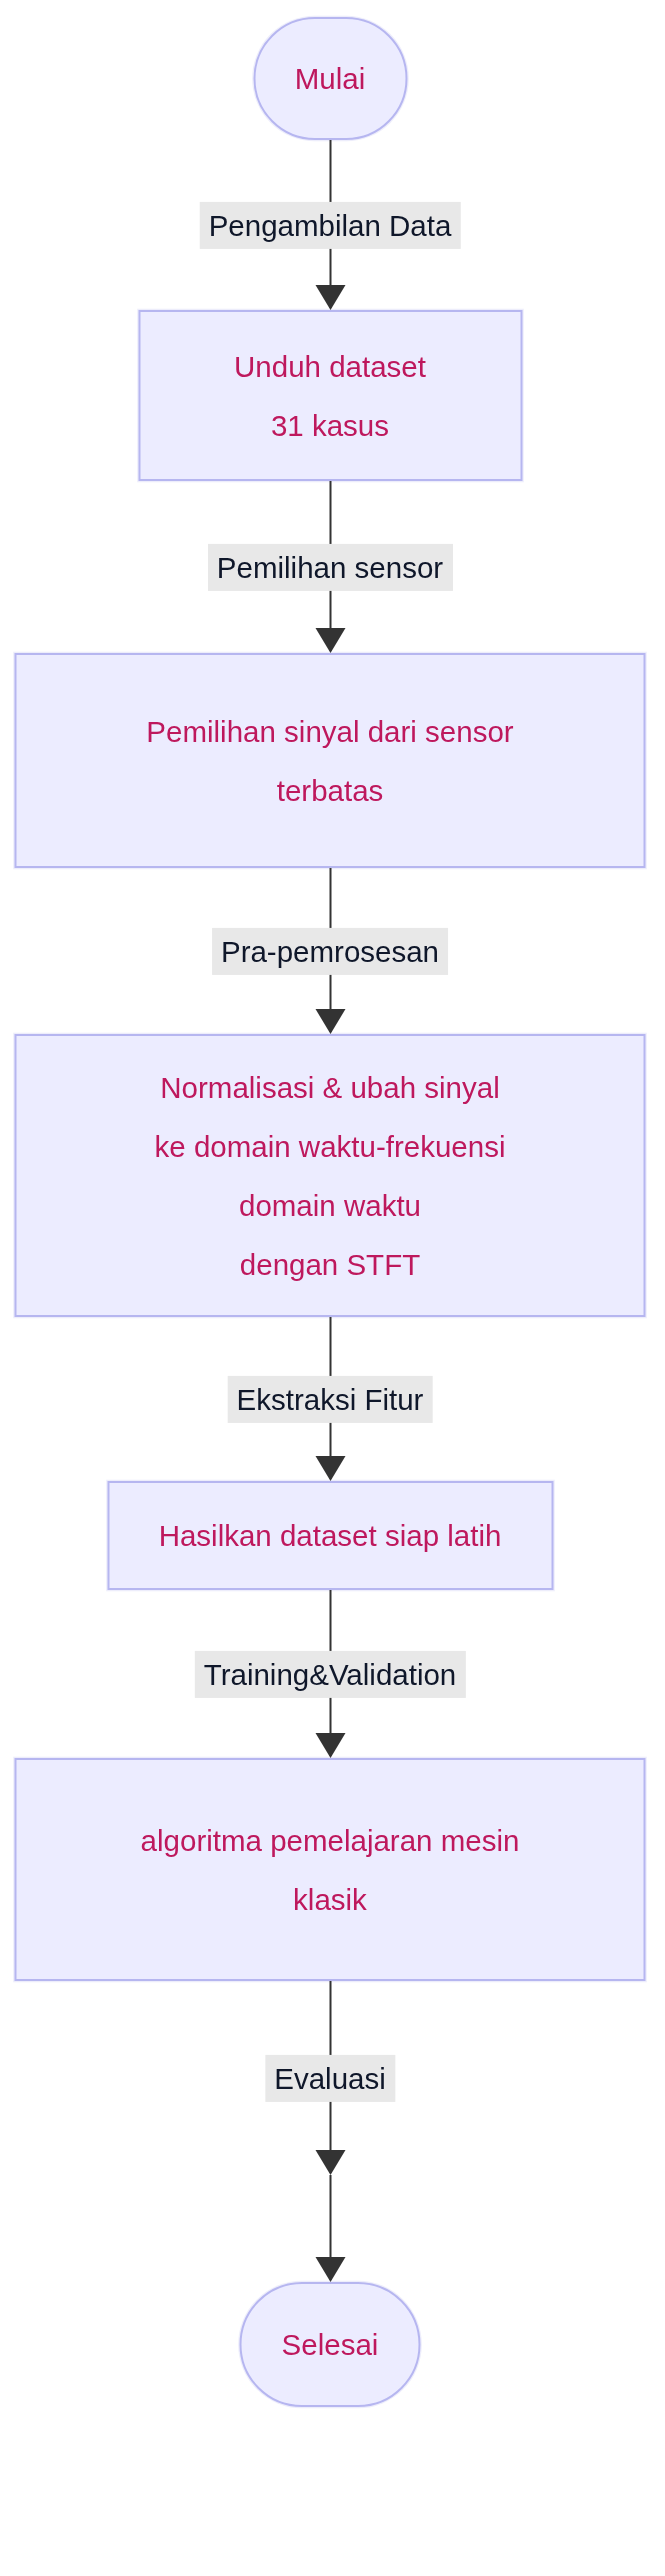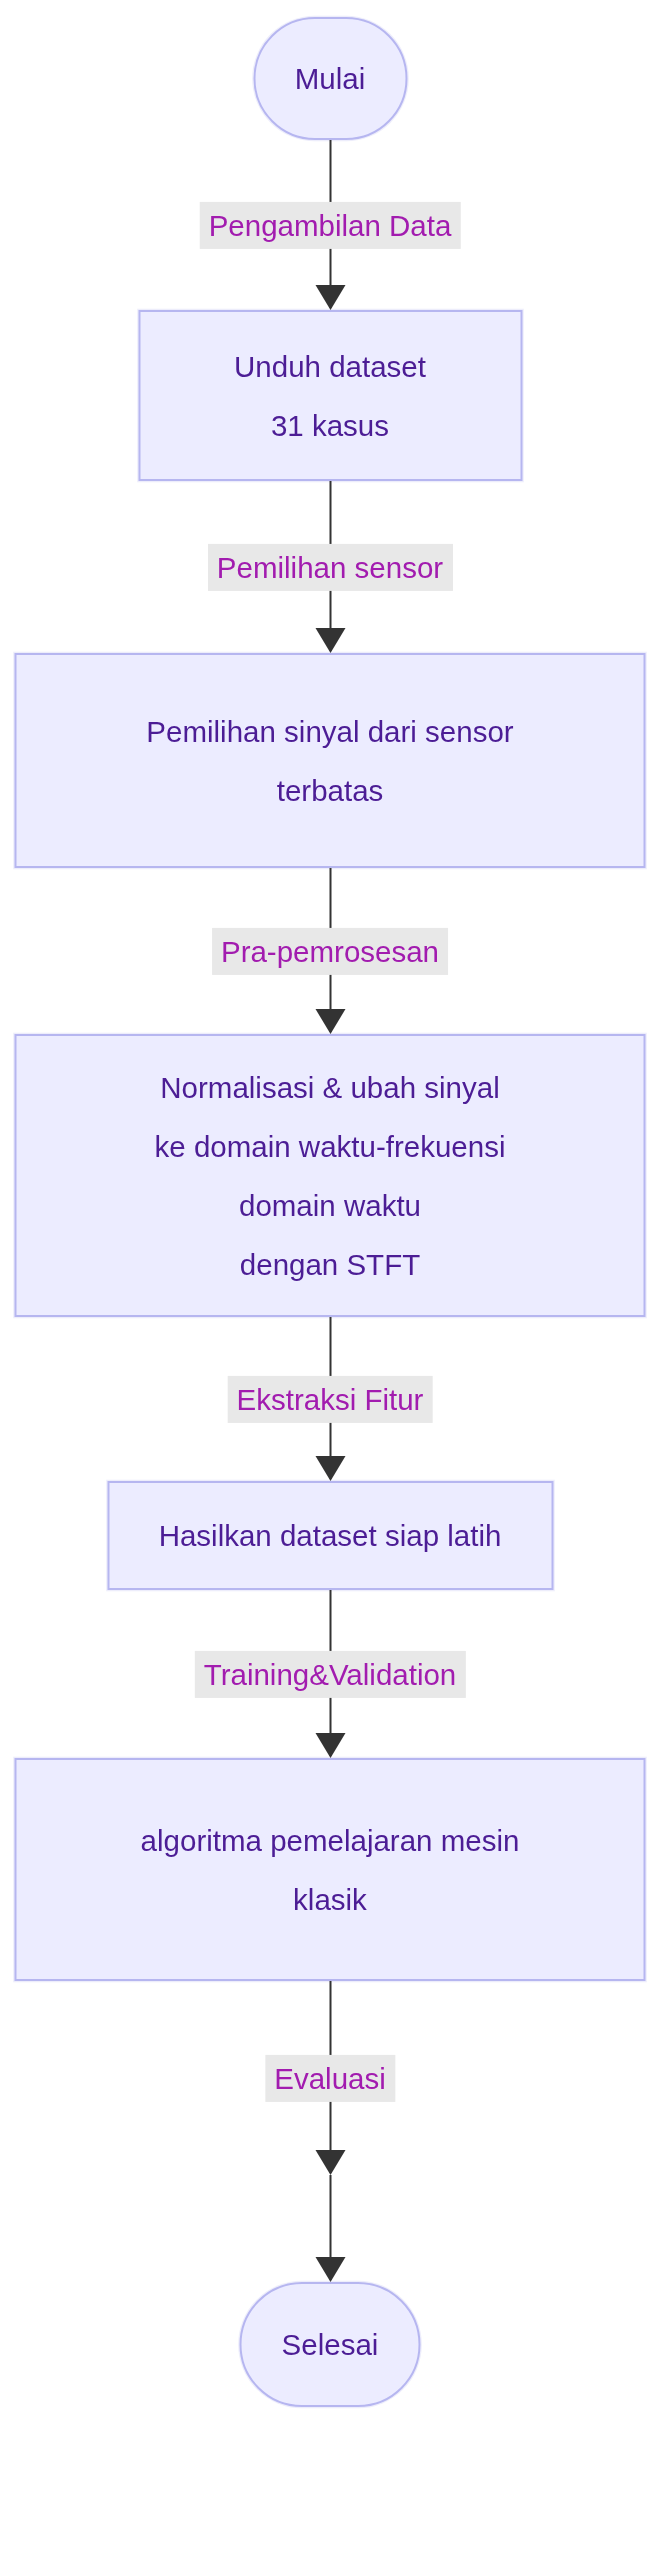--- a/index.html
+++ b/index.html
@@ -21,7 +21,7 @@
     border:2.7px solid #B6B6F0;
     box-shadow:0 0 0 1.3px rgba(182,182,240,0.25);
     display:flex;flex-direction:column;justify-content:center;align-items:center;
-    font-size:29.5px;line-height:59px;text-align:center;color:#4c1d95;
+    font-size:29.5px;line-height:59px;text-align:center;color:#be185d;
   }
   .stadium{border-radius:670px;}
   .s-start{width:154px;height:123px;}

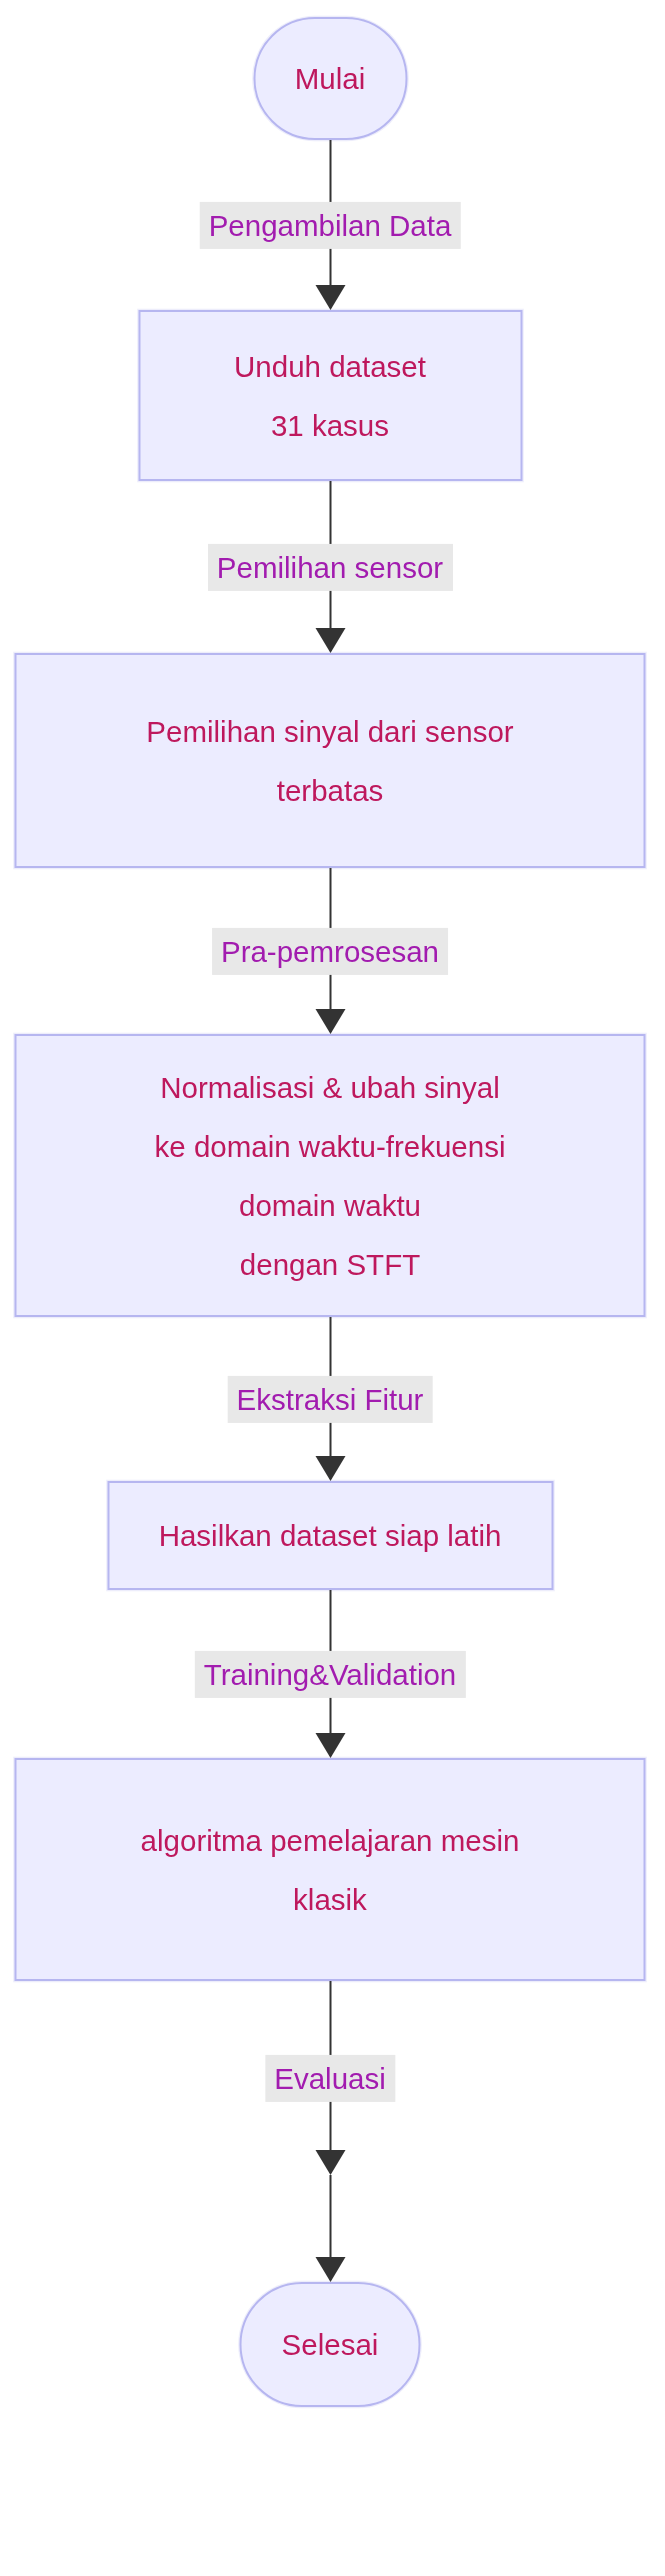--- a/index.html
+++ b/index.html
@@ -50,7 +50,7 @@
   }
   .edge-label{
     position:absolute;left:50%;top:50%;transform:translate(-50%,-50%);
-    background:#E8E8E8;color:#a21caf;
+    background:#E8E8E8;color:#0f172a;
     font-size:29.5px;line-height:1.2;padding:5.4px 9.4px;
     white-space:nowrap;z-index:3;text-align:right;
   }

